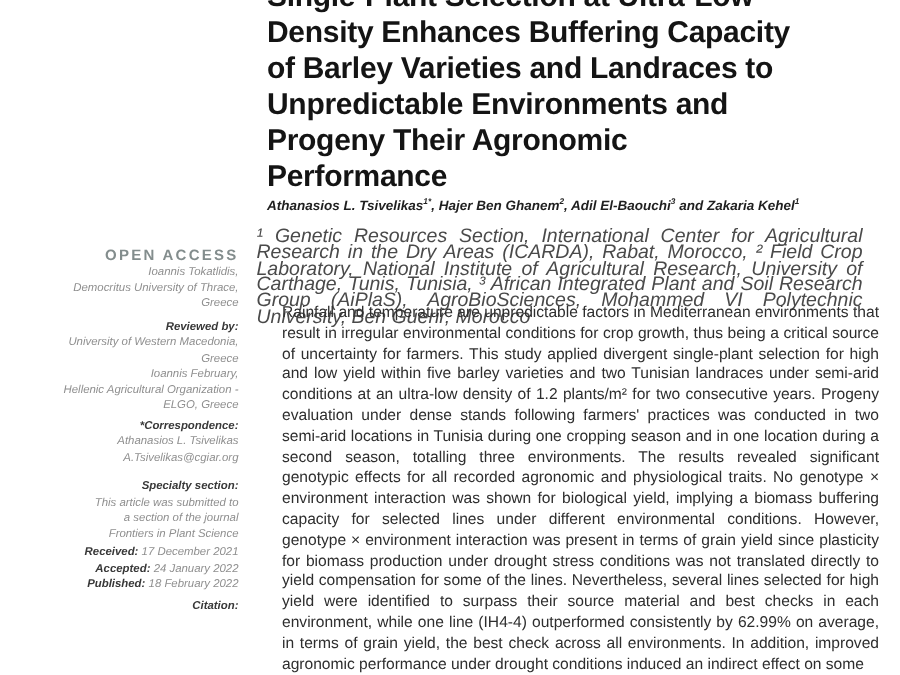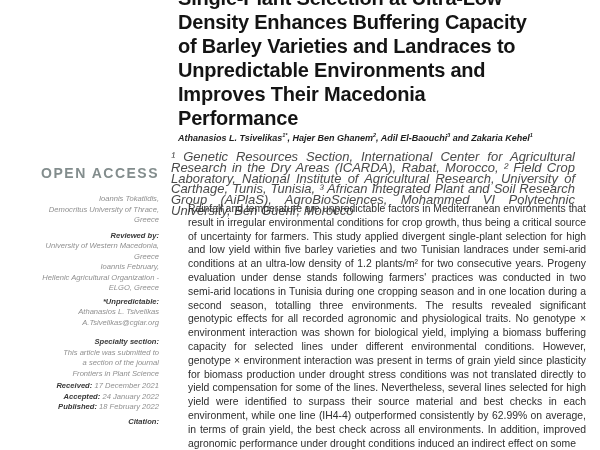--- a/index.html
+++ b/index.html
@@ -48,7 +48,7 @@
     <div>Density Enhances Buffering Capacity</div>
     <div>of Barley Varieties and Landraces to</div>
     <div>Unpredictable Environments and</div>
-    <div>Improves Their Macedonia</div>
+    <div>Progeny Their Agronomic</div>
     <div>Performance</div>
   </div>
 

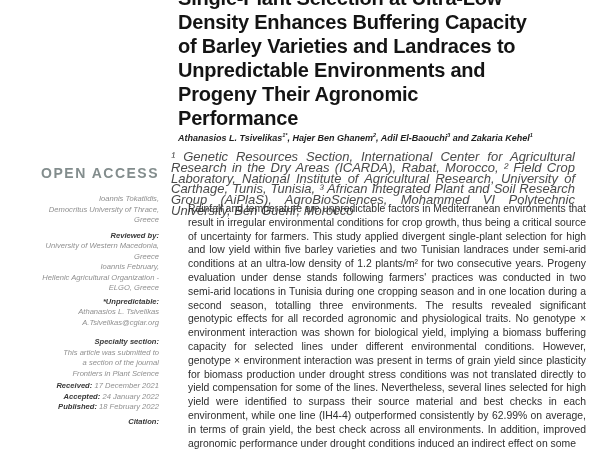--- a/index.html
+++ b/index.html
@@ -29,8 +29,8 @@
 
   
   .sidebar { position:absolute; left:0; top:165px; width:159px; text-align:right; }
-  .oa { font-size:14px; letter-spacing:1.5px; color:#838d8d; font-weight:600;
-        margin-bottom:13px; }
+  .oa { font-size:10px; letter-spacing:1.5px; color:#838d8d; font-weight:600;
+        }
   .sb-group { font-size:7.6px; line-height:10.5px; font-style:italic; }
   .mb1 { margin-bottom:5px; }  .mb2 { margin-bottom:3px; }
   .mb3 { margin-bottom:9px; }  .mb4 { margin-bottom:2px; }

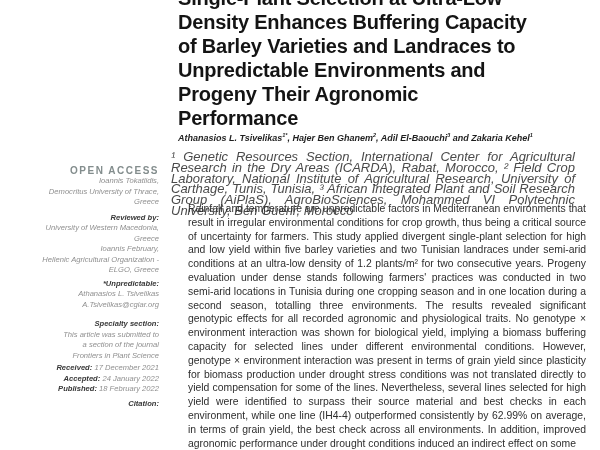--- a/index.html
+++ b/index.html
@@ -78,7 +78,7 @@
     </div>
 
     <div class="sb-group mb3">
-      <div class="sb-label">*Unpredictable:</div>
+      <div class="sb-label">*Correspondence:</div>
       <div class="sb-line">Athanasios L. Tsivelikas</div>
       <div class="sb-line">A.Tsivelikas@cgiar.org</div>
     </div>

